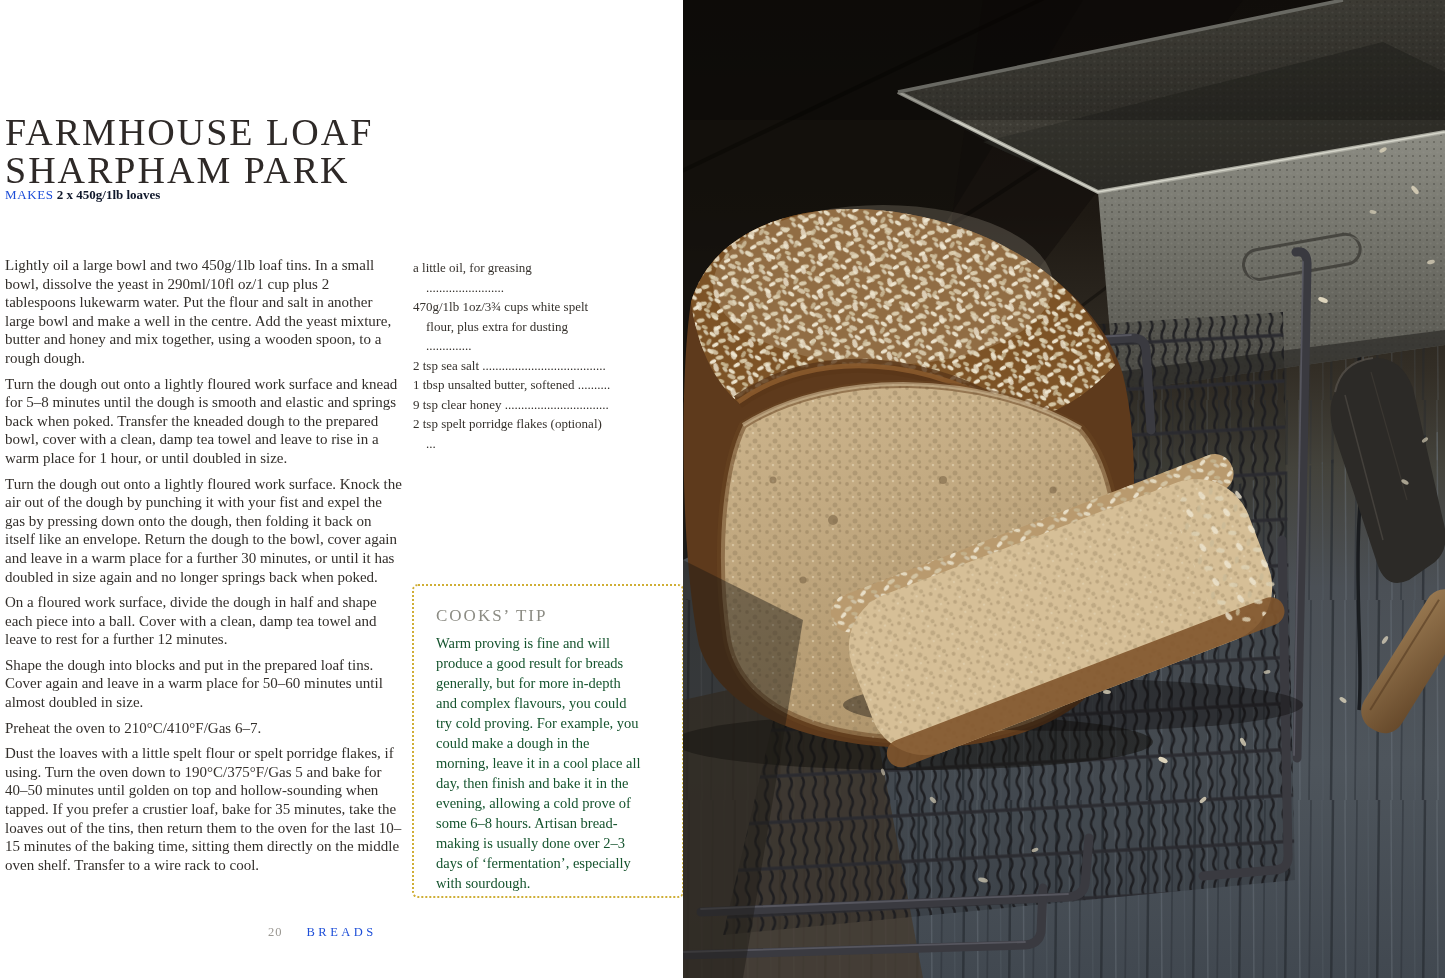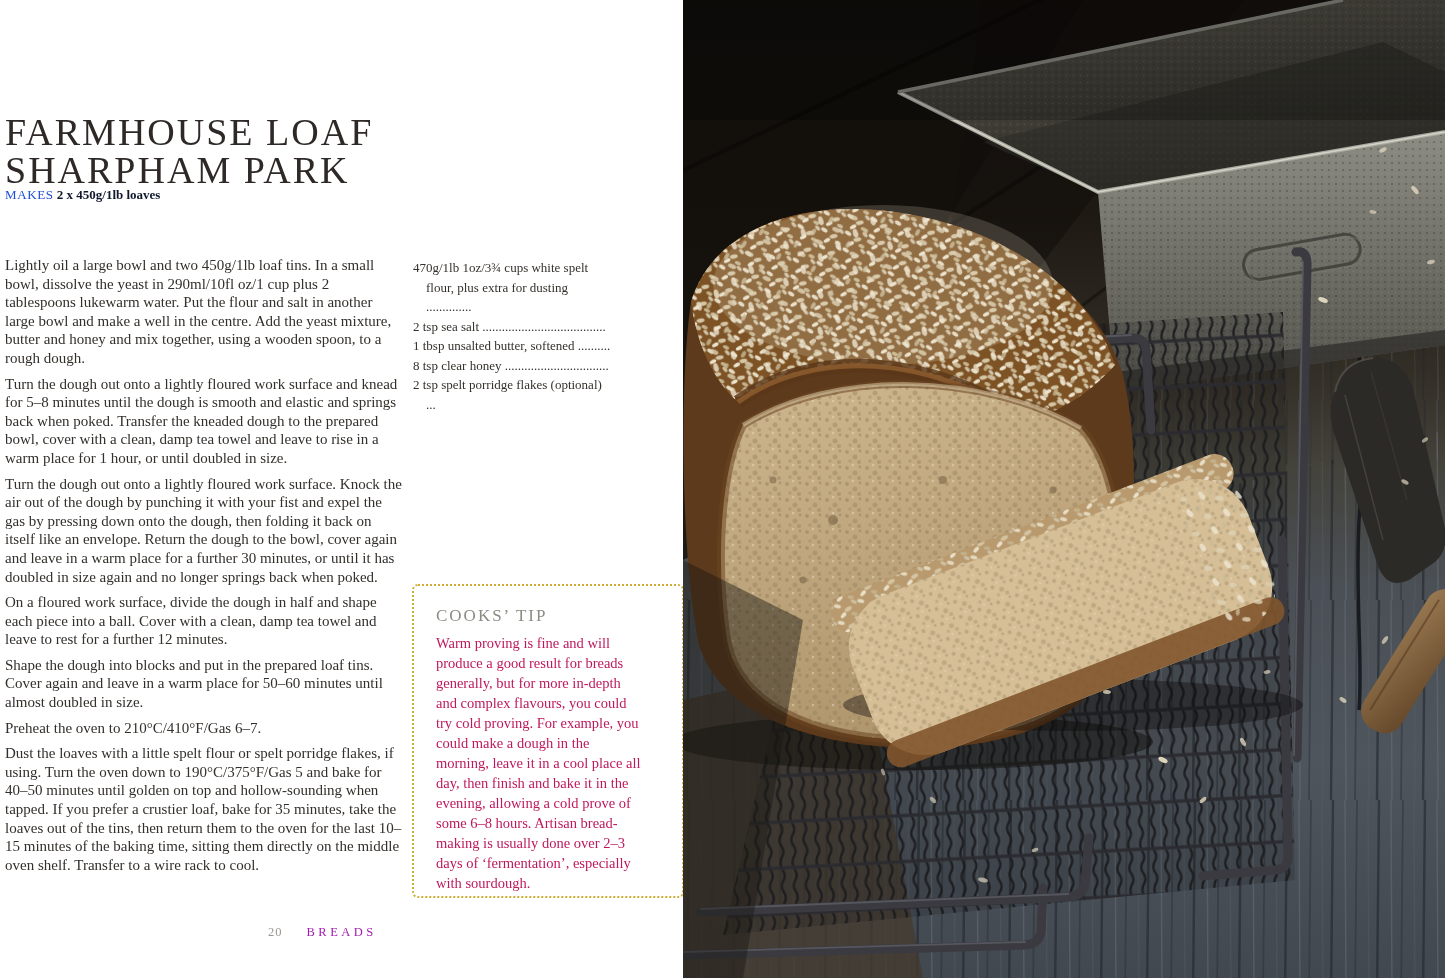--- a/index.html
+++ b/index.html
@@ -62,6 +62,7 @@
 
     <ul class="ingredients">
 
+    <li>a little oil, for greasing ........................</li>
         <li>470g/1lb 1oz/3¾ cups white spelt flour, plus extra for dusting ..............</li>
         <li>2 tsp sea salt ......................................</li>
         <li>1 tbsp unsalted butter, softened ..........</li>

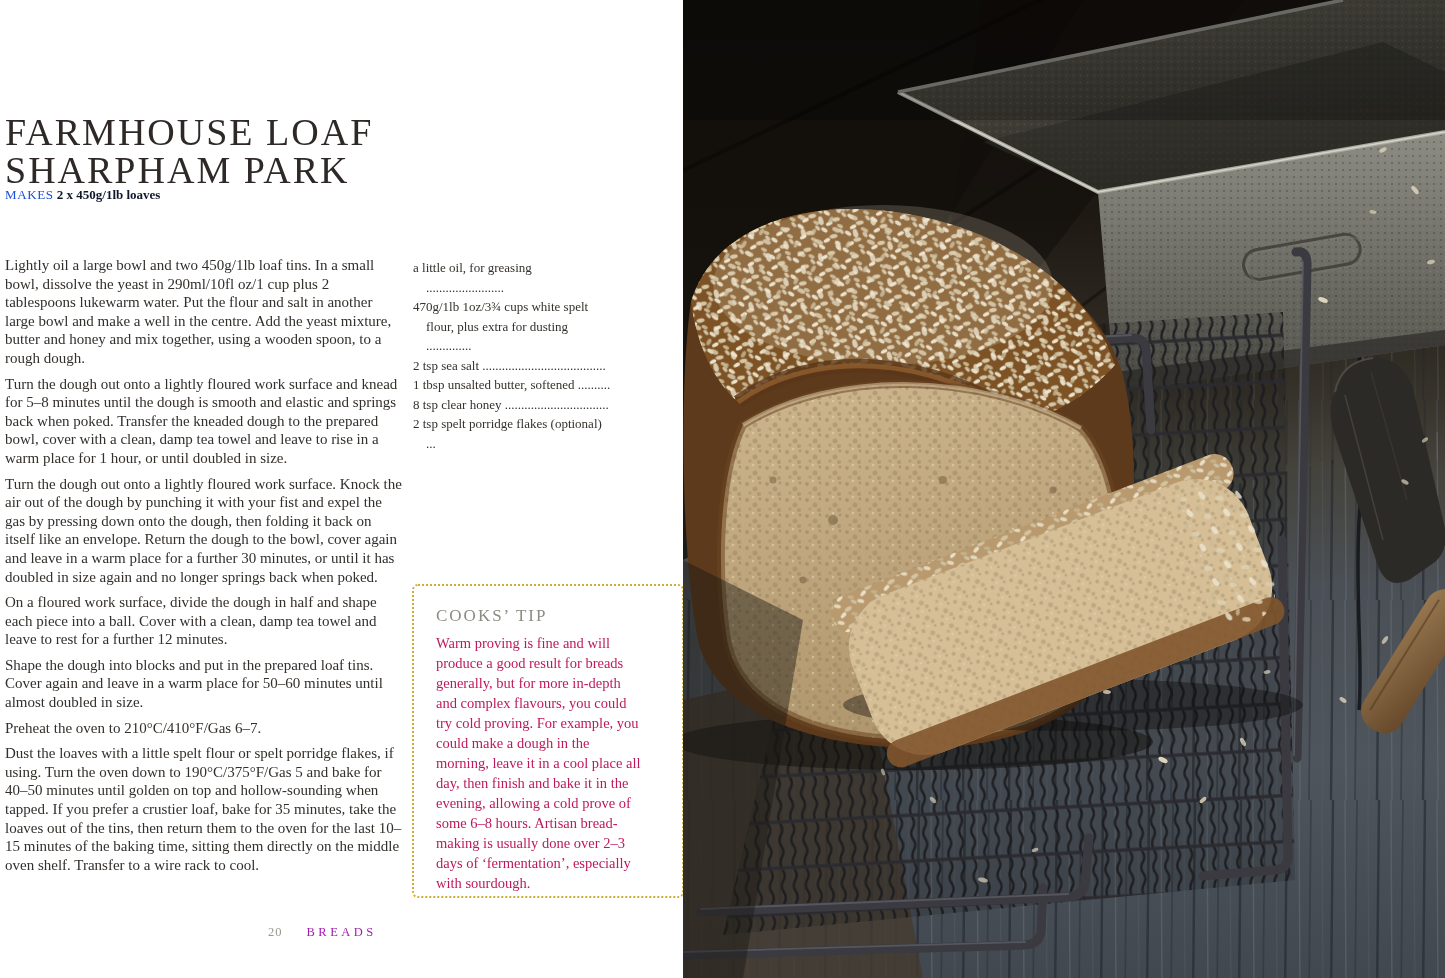--- a/index.html
+++ b/index.html
@@ -66,7 +66,7 @@
         <li>470g/1lb 1oz/3¾ cups white spelt flour, plus extra for dusting ..............</li>
         <li>2 tsp sea salt ......................................</li>
         <li>1 tbsp unsalted butter, softened ..........</li>
-        <li>8 tsp clear honey ................................</li>
+        <li>9 tsp clear honey ................................</li>
         <li>2 tsp spelt porridge flakes (optional) ...</li>
       </ul>
 

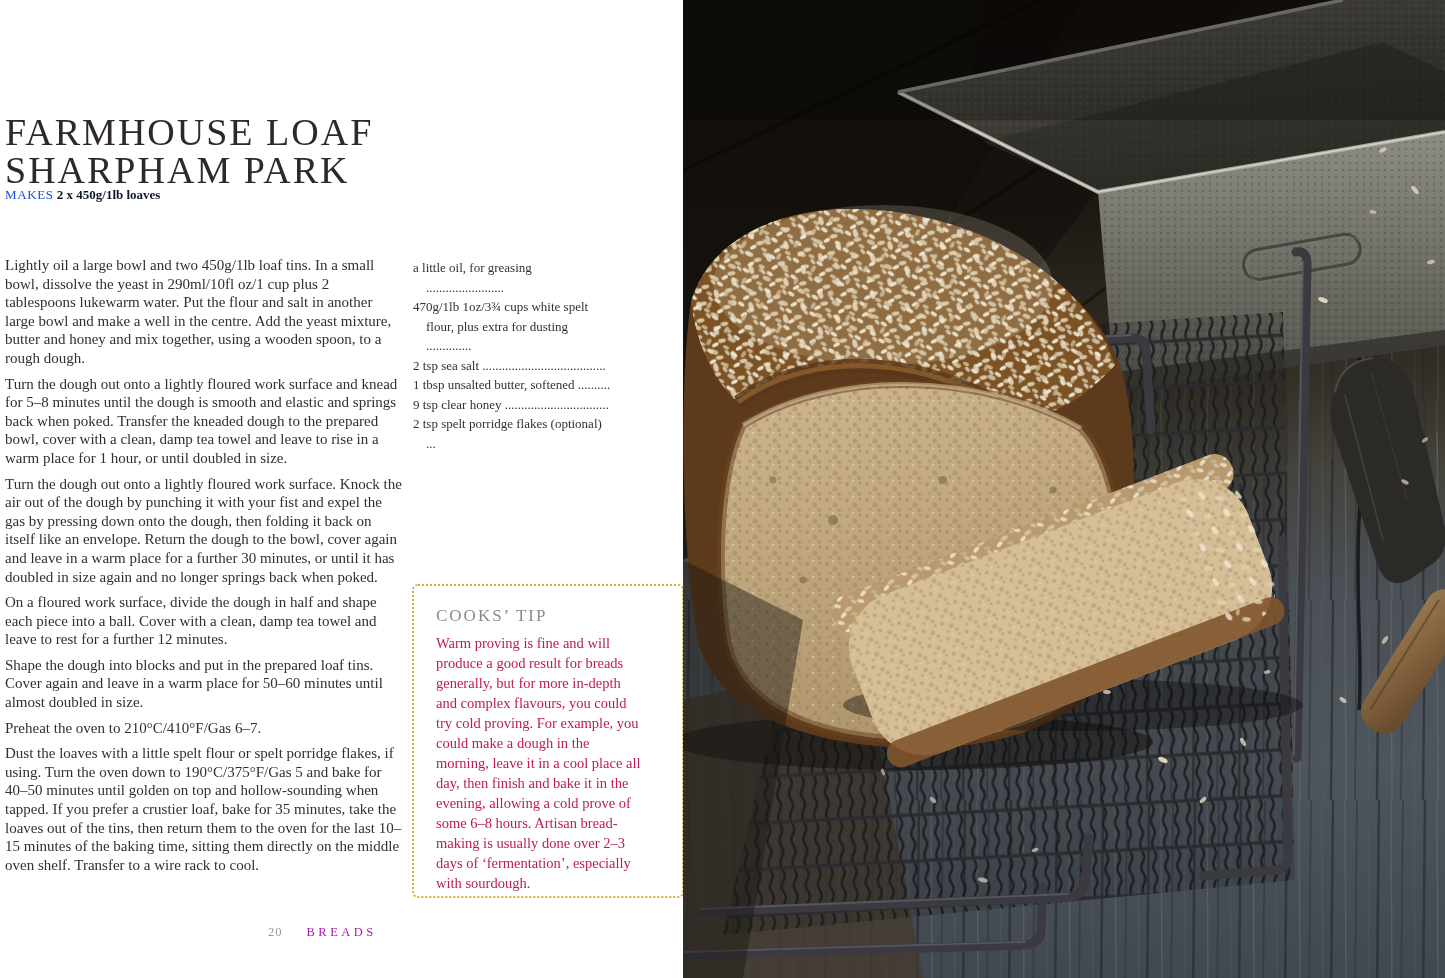--- a/index.html
+++ b/index.html
@@ -22,7 +22,7 @@
   .tip-box{position:absolute;left:412px;top:584px;width:272px;height:314px;box-sizing:border-box;
            border:2px dotted #cfae35;border-radius:6px;padding:20px 28px 16px 22px;background:#fff;}
   .tip-heading{font-size:17px;letter-spacing:2px;color:#8c8c84;margin:0 0 7px 0;font-weight:400;}
-  .tip-body{font-size:14.5px;line-height:1.38;color:#be185d;margin:0;width:206px;}
+  .tip-body{font-size:14.5px;line-height:1.38;color:#14532d;margin:0;width:206px;}
   .footer{position:absolute;left:268px;top:925px;font-size:12.5px;}
   .footer .pg{color:#9a9791;margin-right:24px;letter-spacing:1px;}
   .footer .sec{color:#a21caf;letter-spacing:3.5px;}

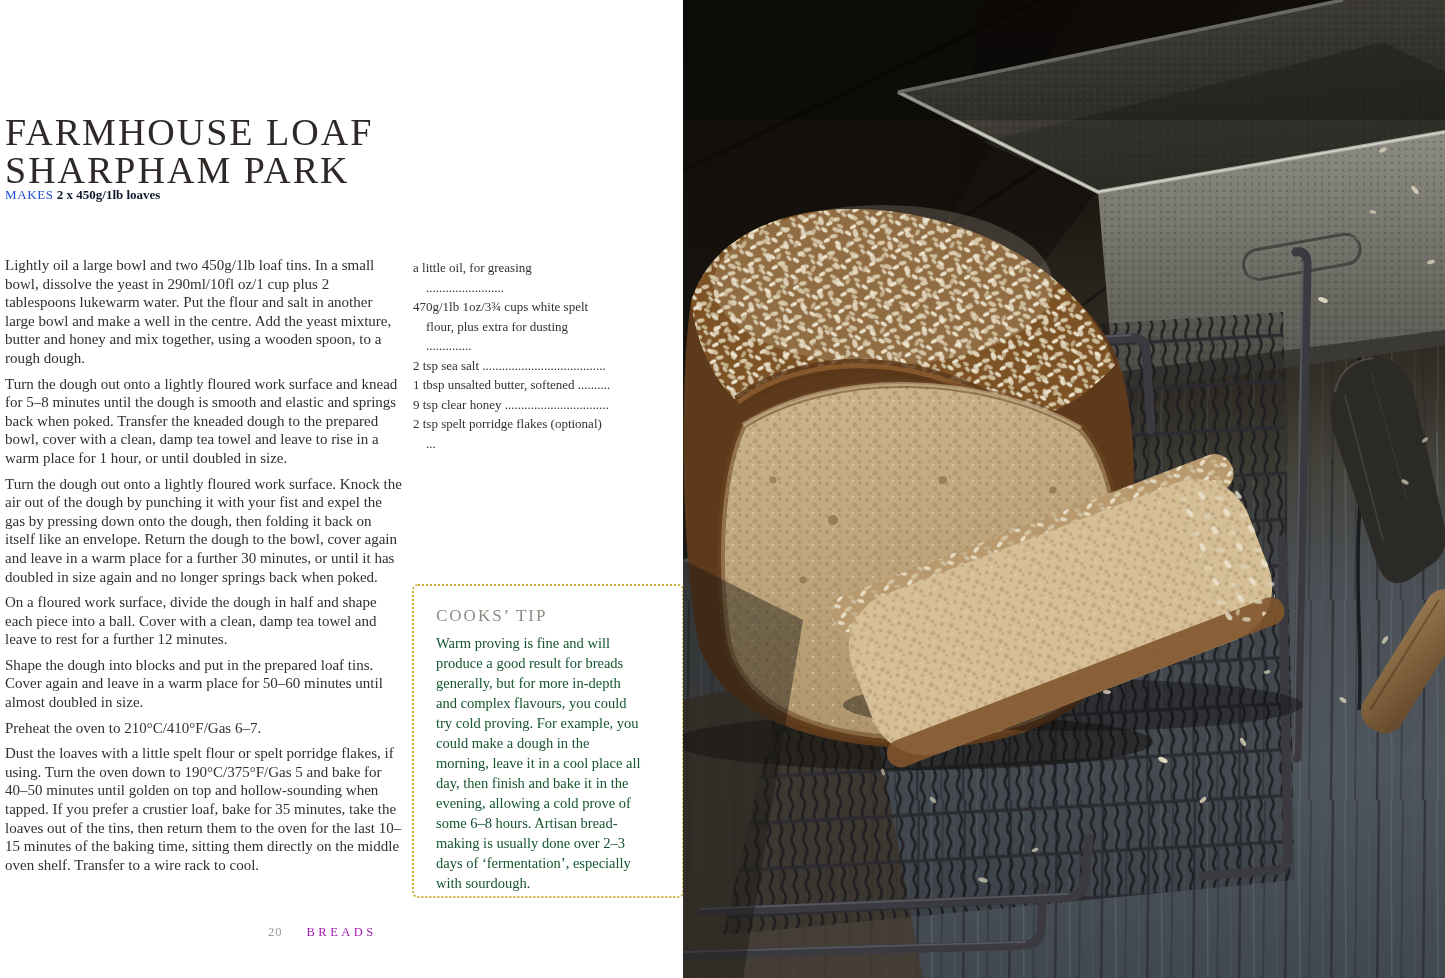--- a/index.html
+++ b/index.html
@@ -25,7 +25,7 @@
   .tip-body{font-size:14.5px;line-height:1.38;color:#14532d;margin:0;width:206px;}
   .footer{position:absolute;left:268px;top:925px;font-size:12.5px;}
   .footer .pg{color:#9a9791;margin-right:24px;letter-spacing:1px;}
-  .footer .sec{color:#a21caf;letter-spacing:3.5px;}
+  .footer .sec{color:#1d4ed8;letter-spacing:3.5px;}
   
   .photo{position:absolute;left:683px;top:0;width:762px;height:978px;background:#23201b;}
   .photo svg{display:block;}

